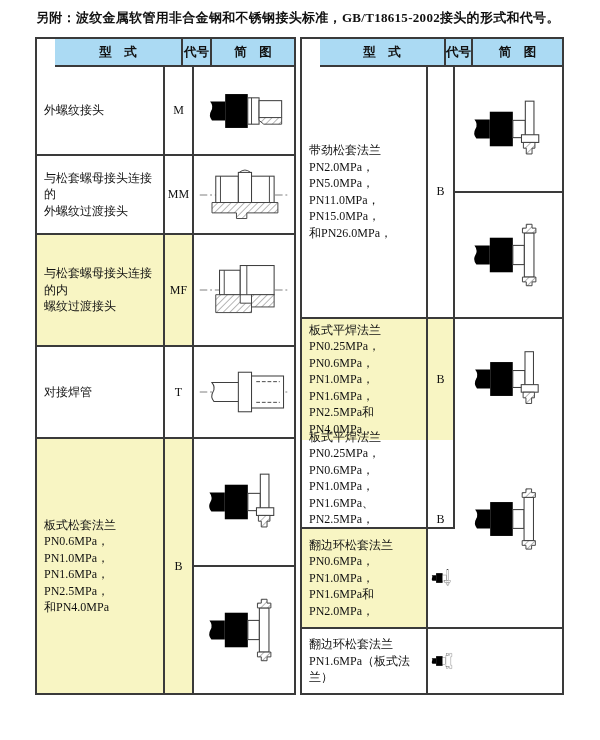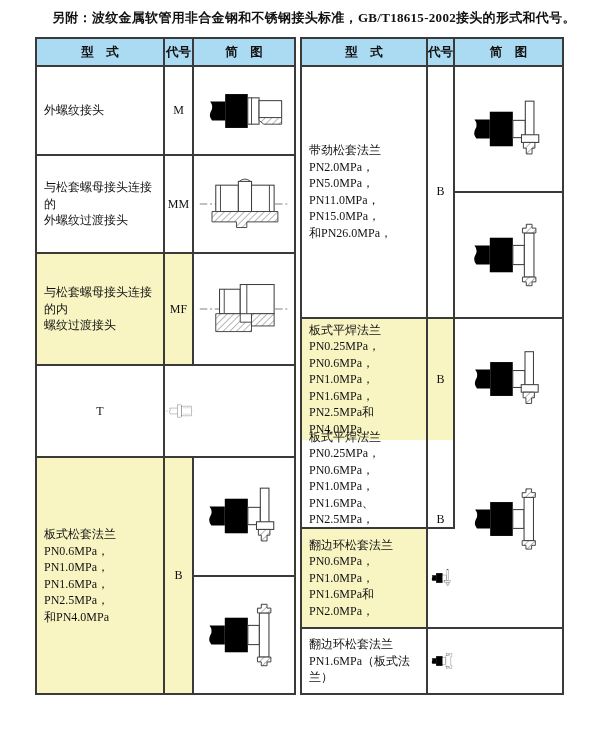--- a/index.html
+++ b/index.html
@@ -5,7 +5,7 @@
   * { box-sizing: border-box; margin: 0; padding: 0; }
   html,body { width:600px; height:740px; background:#ffffff; position:relative;
     font-family:"Liberation Serif","DejaVu Serif",serif; color:#111; }
-  .page-title { position:absolute; left:52px; top:9px; font-size:13px; font-weight:bold;
+  .page-title { position:absolute; left:36px; top:9px; font-size:13px; font-weight:bold;
     letter-spacing:0.3px; white-space:nowrap; }
   .tbl { position:absolute; top:37px; height:658px; border:2px solid #3a3a3a;
     display:flex; flex-direction:column; background:#fff; }

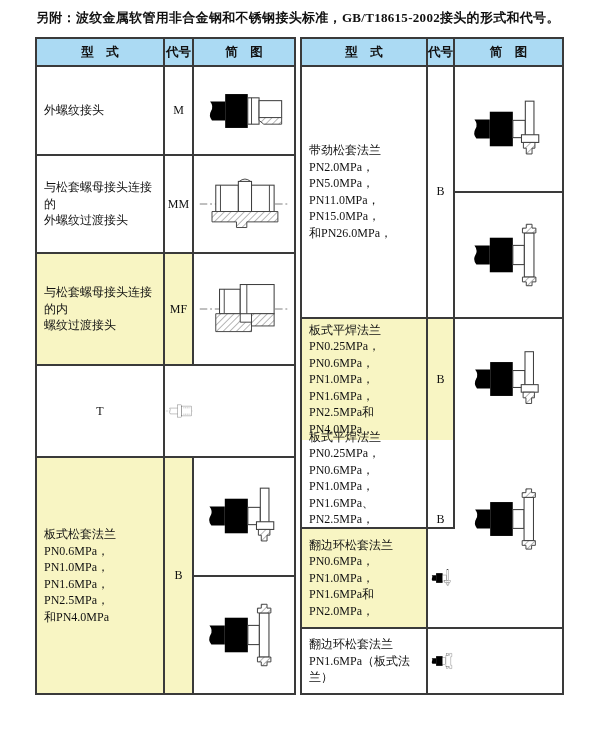--- a/index.html
+++ b/index.html
@@ -12,7 +12,7 @@
   .tbl-left  { left:35px;  width:261px; }
   .tbl-right { left:300px; width:264px; }
   .hdr { height:28px; flex:0 0 28px; background:#abdaf3; border-bottom:2px solid #3a3a3a;
-    display:grid; font-weight:bold; font-size:12.5px; }
+    display:grid; font-weight:bold; font-size:12.5px;margin-left:18px; }
   .tbl-left  .hdr, .tbl-left  .row { grid-template-columns:128px 29px 1fr; }
   .tbl-right .hdr, .tbl-right .row { grid-template-columns:126px 27px 1fr; }
   .hdr span { display:flex; align-items:center; justify-content:center; }

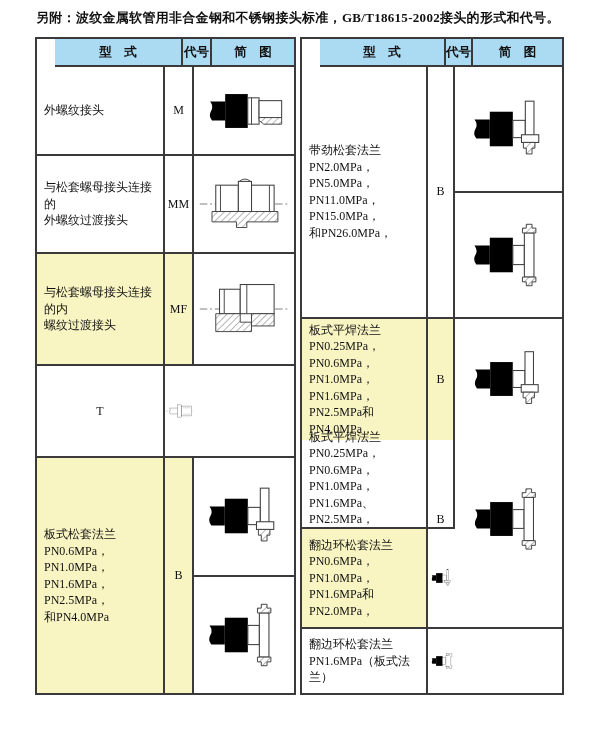--- a/index.html
+++ b/index.html
@@ -77,7 +77,7 @@
   </div>
 
 
-  <div class="row" style="height:98px">
+  <div class="row" style="height:79px">
     <div class="ct">与松套螺母接头连接的
 外螺纹过渡接头</div>
     <div class="cc">MM</div>

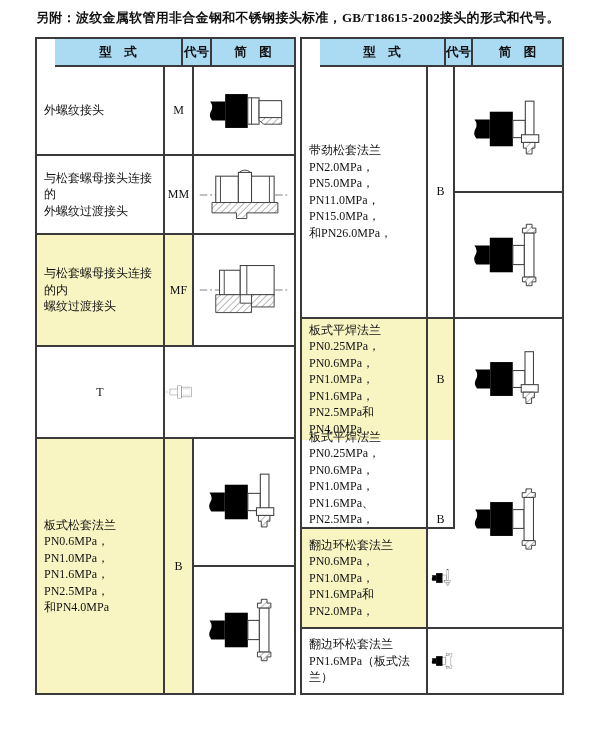--- a/index.html
+++ b/index.html
@@ -113,6 +113,7 @@
   </div>
 
   <div class="row" style="height:92px">
+    <div class="ct">对接焊管</div>
     <div class="cc">T</div>
     <div class="cd">
       <svg class="diag" viewBox="0 0 100 68" width="96" height="64">

